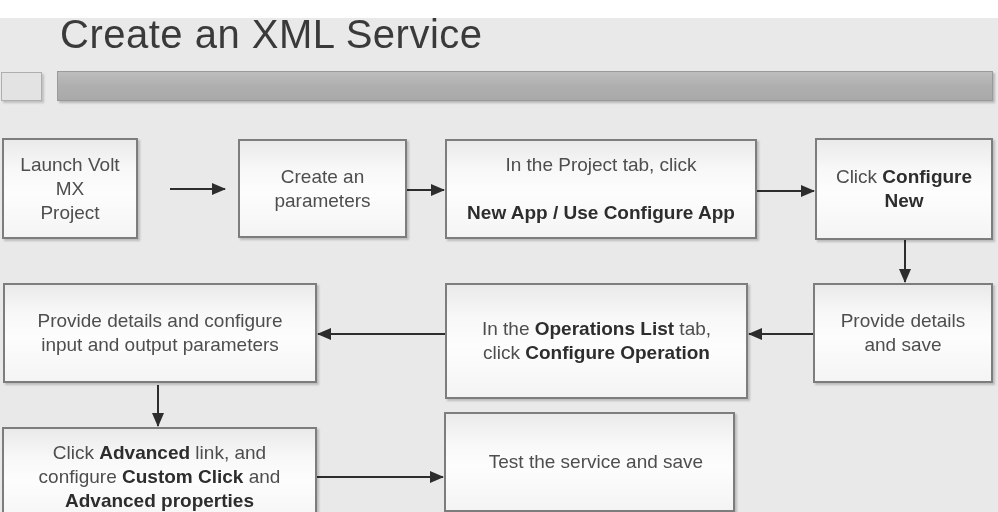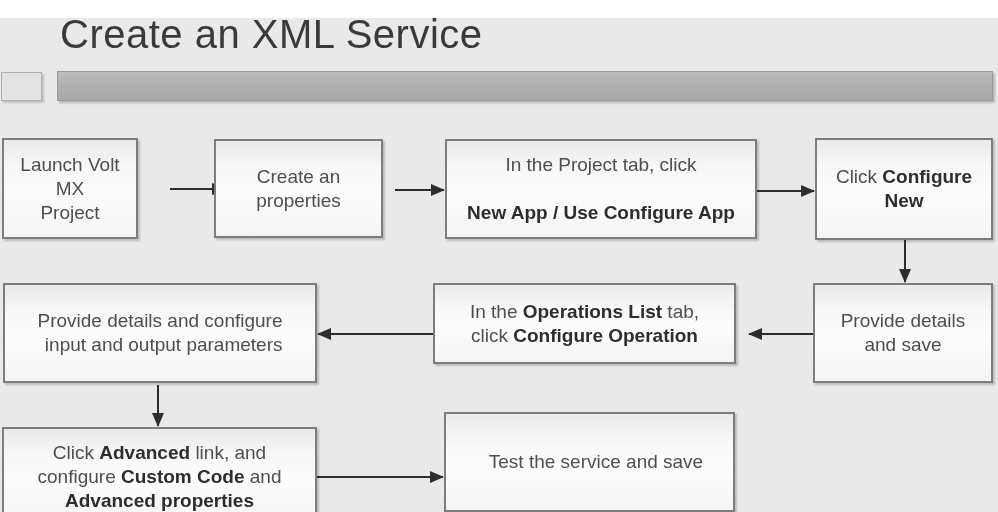--- a/index.html
+++ b/index.html
@@ -67,7 +67,7 @@
   }
   
   .n-launch    { left: 2px;   top: 120px; width: 136px; height: 101px; }
-  .n-create    { left: 214px; top: 121px; width: 169px; height: 99px;  }
+  .n-create    { left: 238px; top: 121px; width: 169px; height: 99px;  }
   .n-project   { left: 445px; top: 121px; width: 312px; height: 100px; }
   .n-confignew { left: 815px; top: 120px; width: 178px; height: 102px; }
   .n-detsave   { left: 813px; top: 265px; width: 180px; height: 100px; }

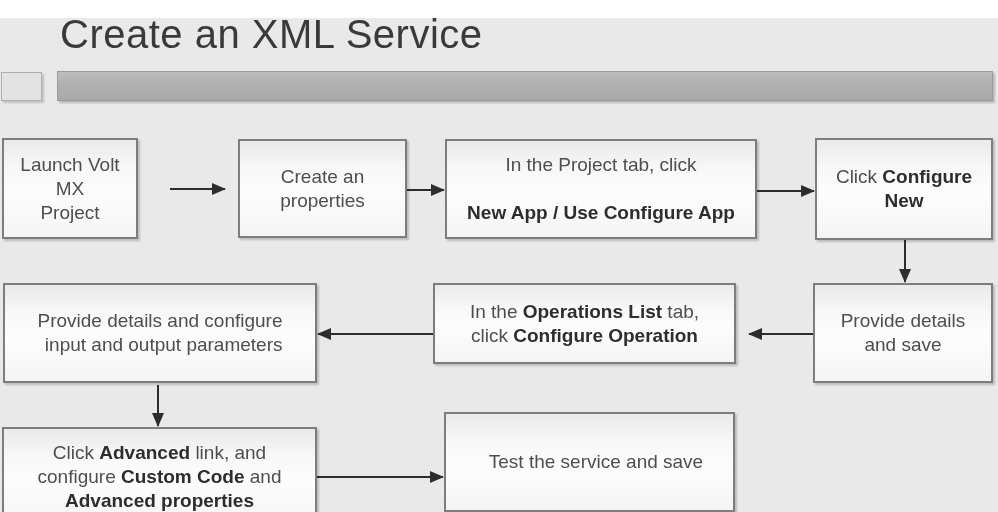--- a/index.html
+++ b/index.html
@@ -117,7 +117,7 @@
   </div>
 
   <div class="node n-create">
-    <div class="node-text"><span>Create an</span><br><span>properties</span></div>
+    <div class="node-text"><span>Create an</span><br><span>parameters</span></div>
   </div>
 
   <div class="node n-project">

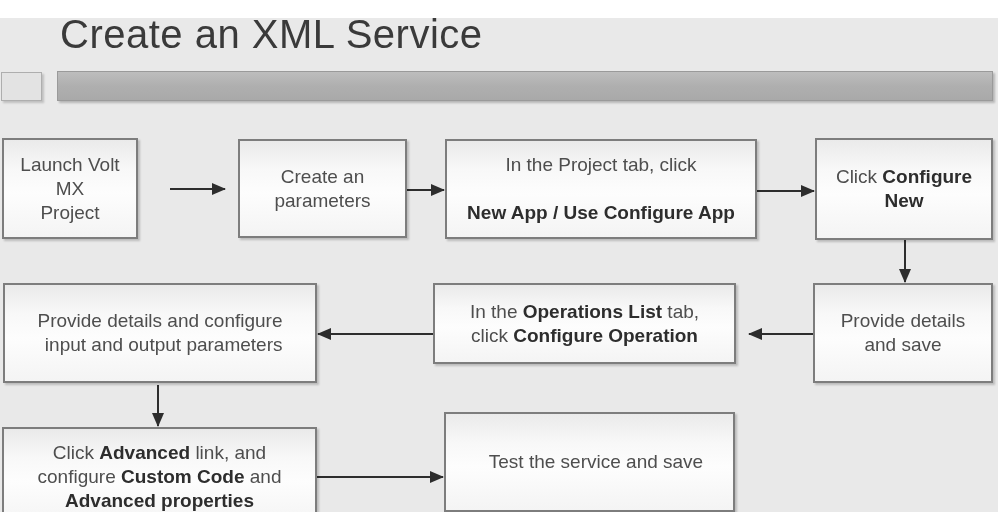--- a/index.html
+++ b/index.html
@@ -72,7 +72,7 @@
   .n-confignew { left: 815px; top: 120px; width: 178px; height: 102px; }
   .n-detsave   { left: 813px; top: 265px; width: 180px; height: 100px; }
   .n-oplist    { left: 433px; top: 265px; width: 303px; height: 81px; justify-content: center; }
-  .n-params    { left: 3px;   top: 265px; width: 314px; height: 100px; text-align: right; }
+  .n-params    { left: 3px;   top: 265px; width: 314px; height: 100px; }
   .n-advanced  { left: 2px;   top: 409px; width: 315px; height: 99px;  }
   .n-test      { left: 444px; top: 394px; width: 291px; height: 100px; padding-left: 13px; }
   .arrows {

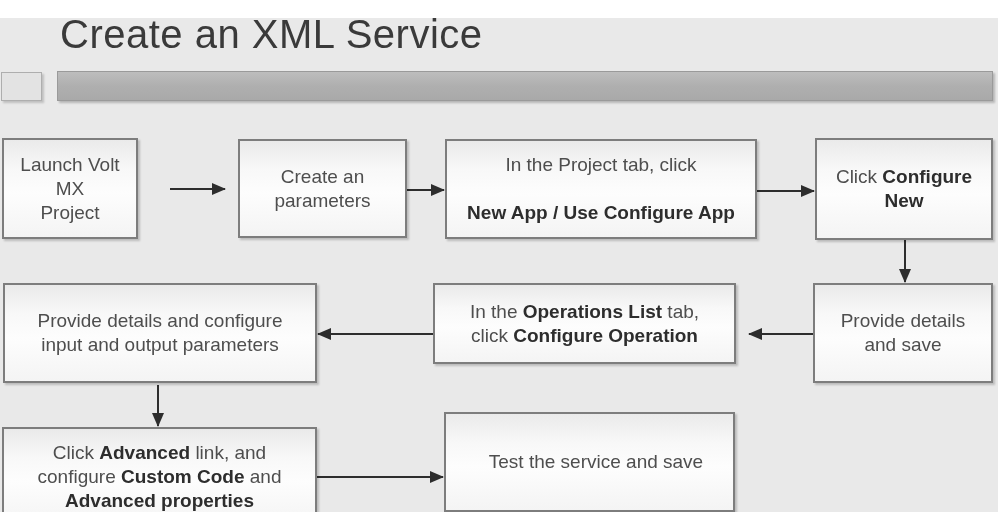--- a/index.html
+++ b/index.html
@@ -71,7 +71,7 @@
   .n-project   { left: 445px; top: 121px; width: 312px; height: 100px; }
   .n-confignew { left: 815px; top: 120px; width: 178px; height: 102px; }
   .n-detsave   { left: 813px; top: 265px; width: 180px; height: 100px; }
-  .n-oplist    { left: 433px; top: 265px; width: 303px; height: 81px; justify-content: center; }
+  .n-oplist    { left: 445px; top: 265px; width: 303px; height: 116px; justify-content: center; }
   .n-params    { left: 3px;   top: 265px; width: 314px; height: 100px; }
   .n-advanced  { left: 2px;   top: 409px; width: 315px; height: 99px;  }
   .n-test      { left: 444px; top: 394px; width: 291px; height: 100px; padding-left: 13px; }

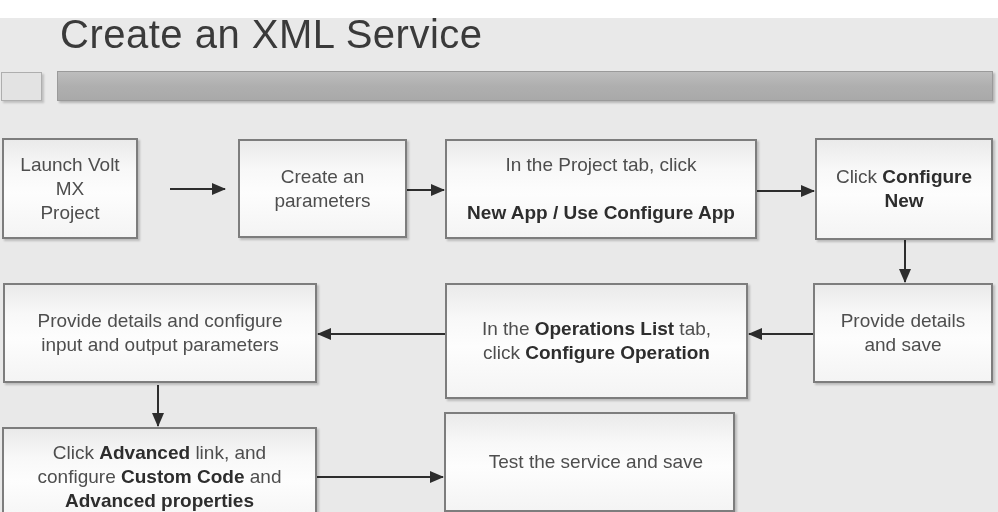--- a/index.html
+++ b/index.html
@@ -141,7 +141,7 @@
   </div>
 
   <div class="node n-advanced">
-    <div class="node-text"><span>Click </span><b>Advanced</b><span> link, and</span><br><span>configure </span><b>Custom Code</b><span> and</span><br><b>Advanced properties</b></div>
+    <div class="node-text"><span>Click </span><b>Advanced</b><span> link, and</span><br><span>configure </span><b>Custom Click</b><span> and</span><br><b>Advanced properties</b></div>
   </div>
 
   <div class="node n-test">

